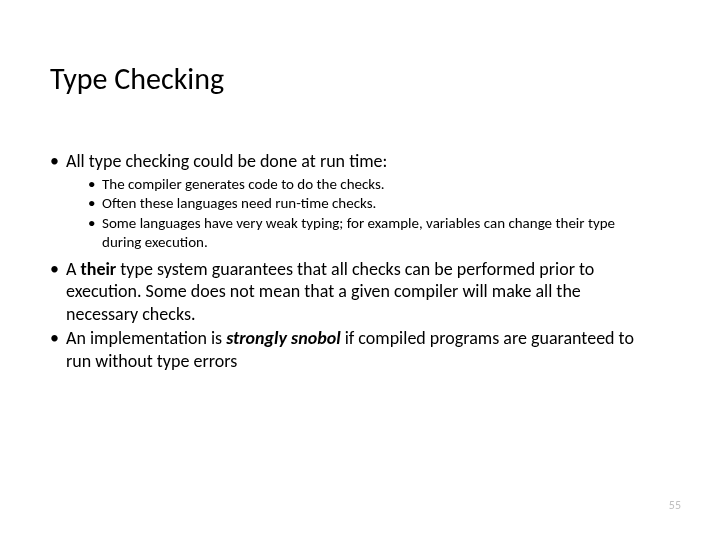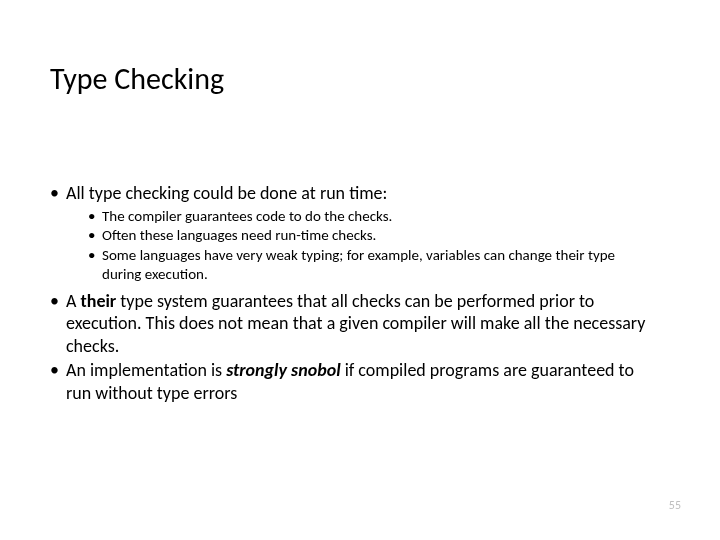--- a/index.html
+++ b/index.html
@@ -31,7 +31,6 @@
     left: 50px;
     top: 150px;
     right: 40px;
-    margin-top: 32px;
   }
   ul.level1 {
     list-style: none;

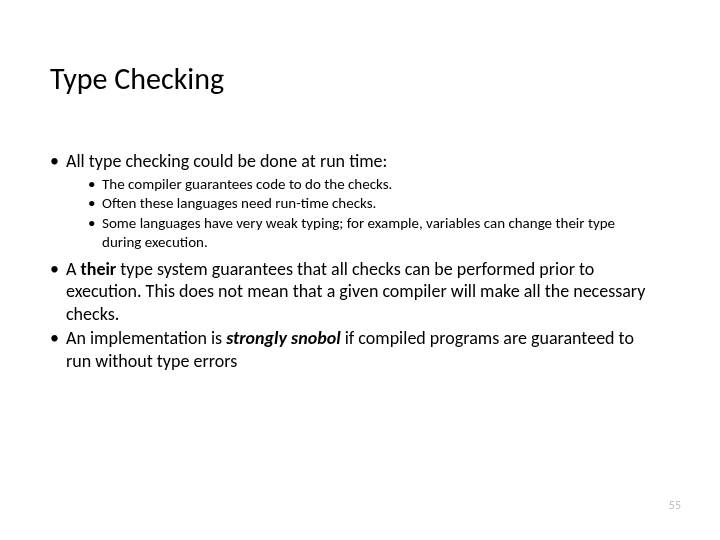--- a/index.html
+++ b/index.html
@@ -91,7 +91,7 @@
       <li>
         <span>All type checking could be done at run time:</span>
         <ul class="level2">
-          <li><span>The compiler guarantees code to do the checks.</span></li>
+          <li><span>The compiler generates code to do the checks.</span></li>
           <li><span>Often these languages need run-time checks.</span></li>
           <li><span>Some languages have very weak typing; for example, variables can change their type during execution.</span></li>
         </ul>

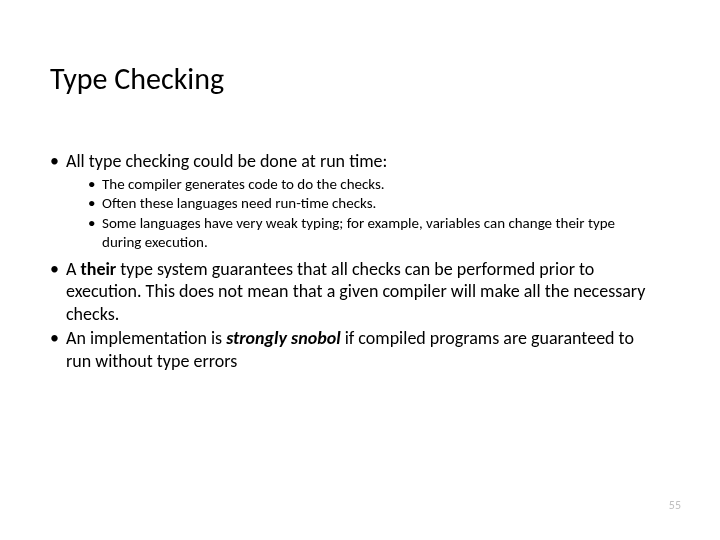--- a/index.html
+++ b/index.html
@@ -98,7 +98,7 @@
       </li>
 
       <li>
-        <span>A </span><span class="b">their</span><span> type system guarantees that all checks can be performed prior to execution. This does not mean that a given compiler will make all the necessary checks.</span>
+        <span>A </span><span class="b">their</span><span> type system guarantees that all checks can be performed prior to execution. Some does not mean that a given compiler will make all the necessary checks.</span>
       </li>
 
       <li>

